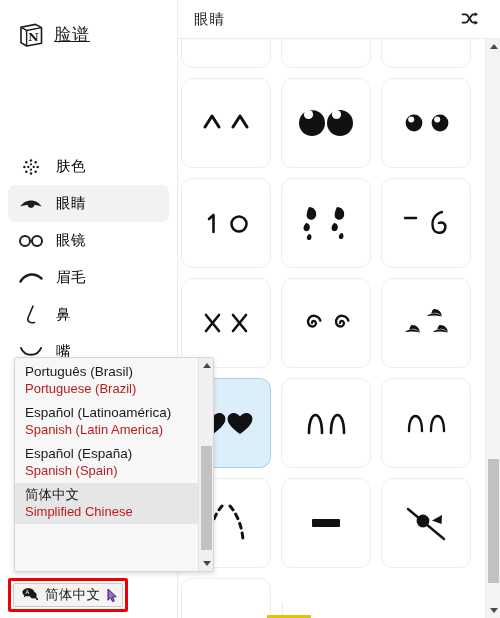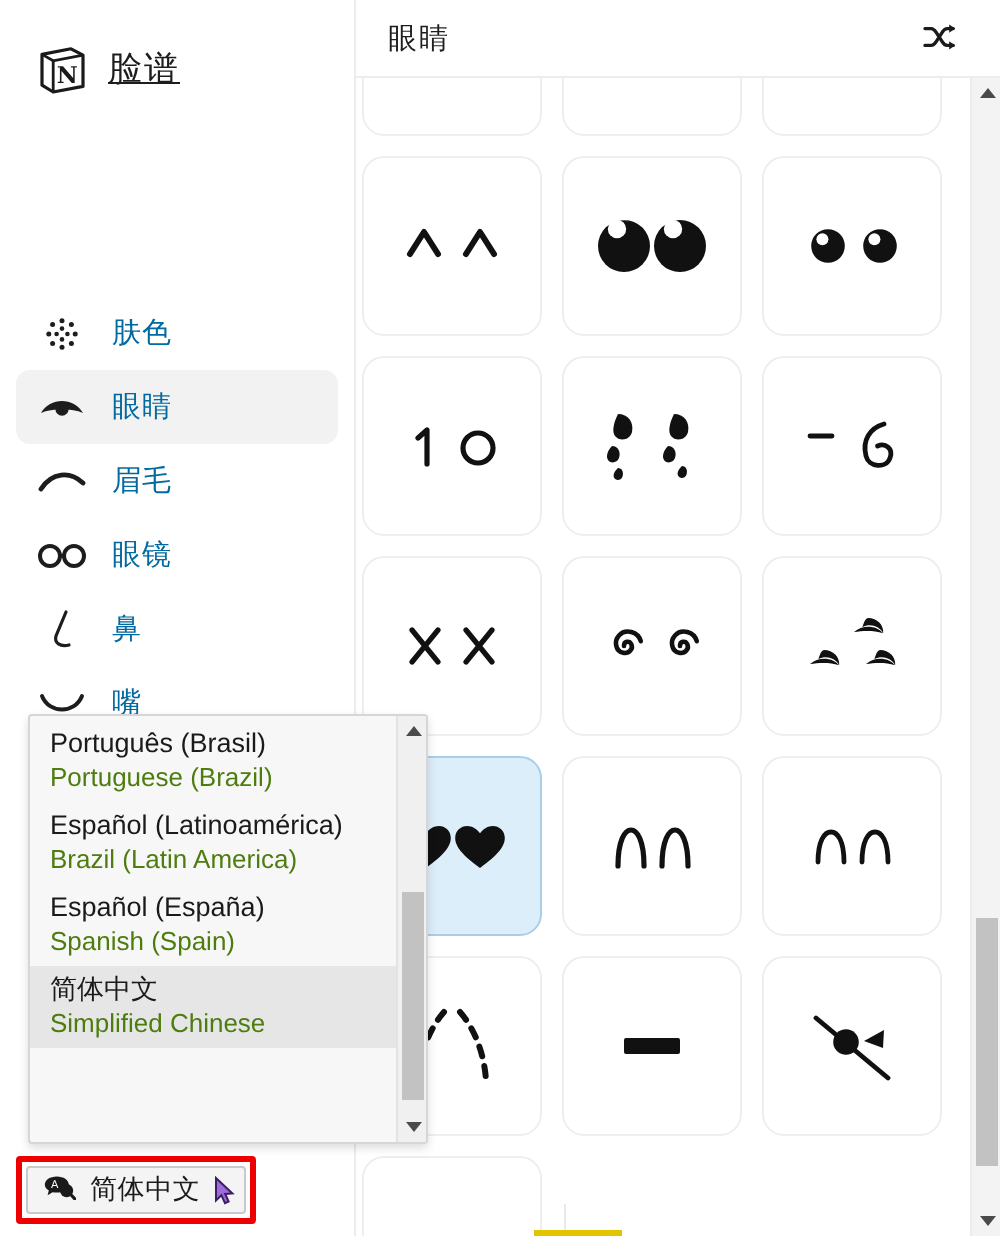--- a/index.html
+++ b/index.html
@@ -58,7 +58,7 @@
   }
   .nav-label {
     font-size: 14.5px;
-    color: #0369a1;
+    color: #000000;
     letter-spacing: .5px;
     font-family: Liberation Serif, serif;
   }

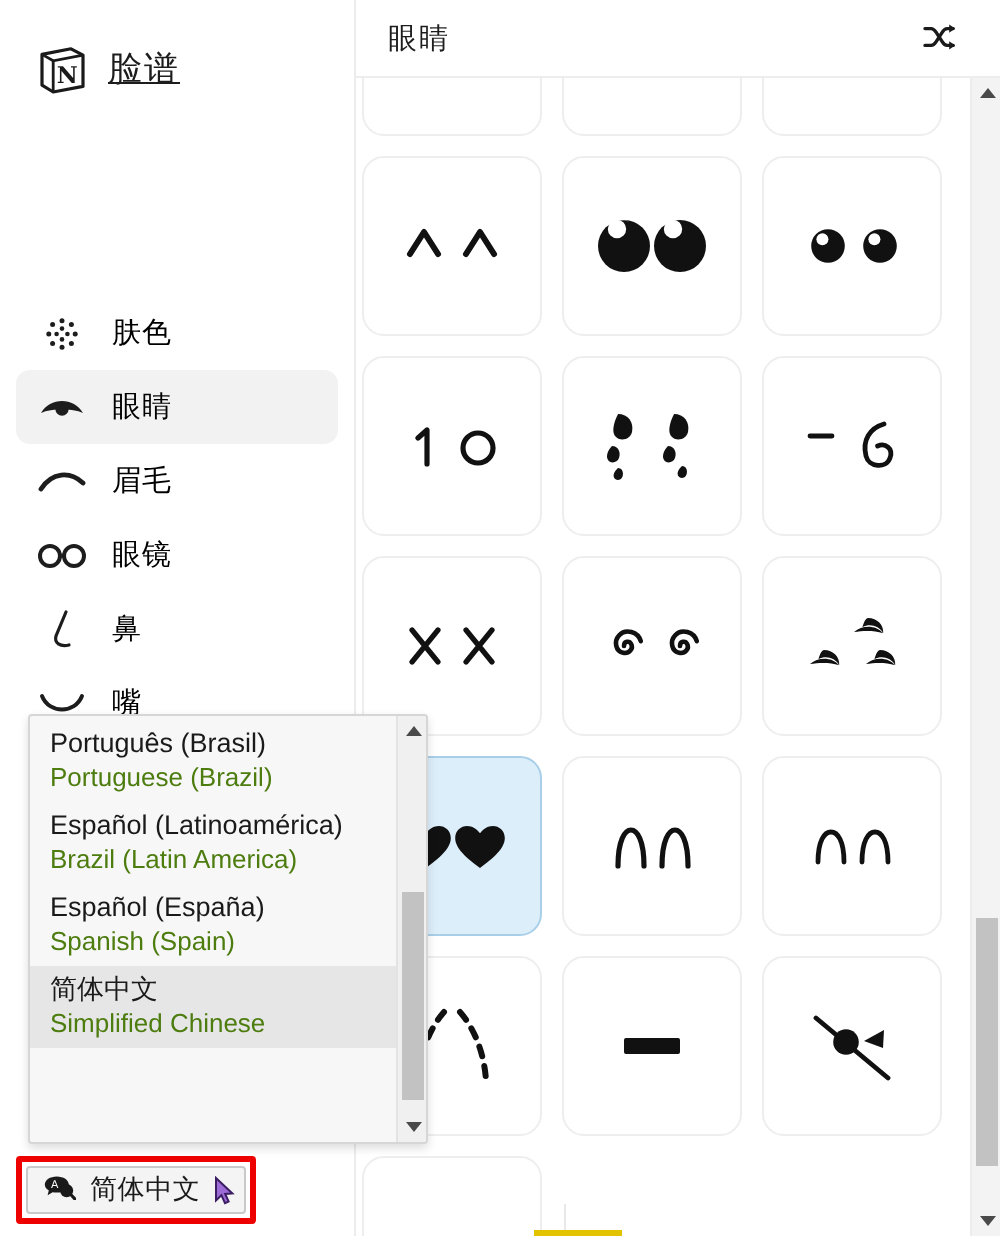--- a/index.html
+++ b/index.html
@@ -317,15 +317,6 @@
 
       <div class="nav-item">
         <span class="nav-icon">
-          <svg width="24" height="14" viewBox="0 0 24 14">
-            <path d="M1.5 10.5 C7 2 16 1.5 22.5 7.5" fill="none" stroke="#1d1d1d" stroke-width="2.4" stroke-linecap="round"></path>
-          </svg>
-        </span>
-        <span class="nav-label">眉毛</span>
-      </div>
-
-      <div class="nav-item">
-        <span class="nav-icon">
           <svg width="26" height="14" viewBox="0 0 26 14">
             <circle cx="7" cy="7" r="5" fill="none" stroke="#1d1d1d" stroke-width="2"></circle>
             <circle cx="19" cy="7" r="5" fill="none" stroke="#1d1d1d" stroke-width="2"></circle>
@@ -333,6 +324,15 @@
           </svg>
         </span>
         <span class="nav-label">眼镜</span>
+      </div>
+
+      <div class="nav-item">
+        <span class="nav-icon">
+          <svg width="24" height="14" viewBox="0 0 24 14">
+            <path d="M1.5 10.5 C7 2 16 1.5 22.5 7.5" fill="none" stroke="#1d1d1d" stroke-width="2.4" stroke-linecap="round"></path>
+          </svg>
+        </span>
+        <span class="nav-label">眉毛</span>
       </div>
 
       <div class="nav-item">

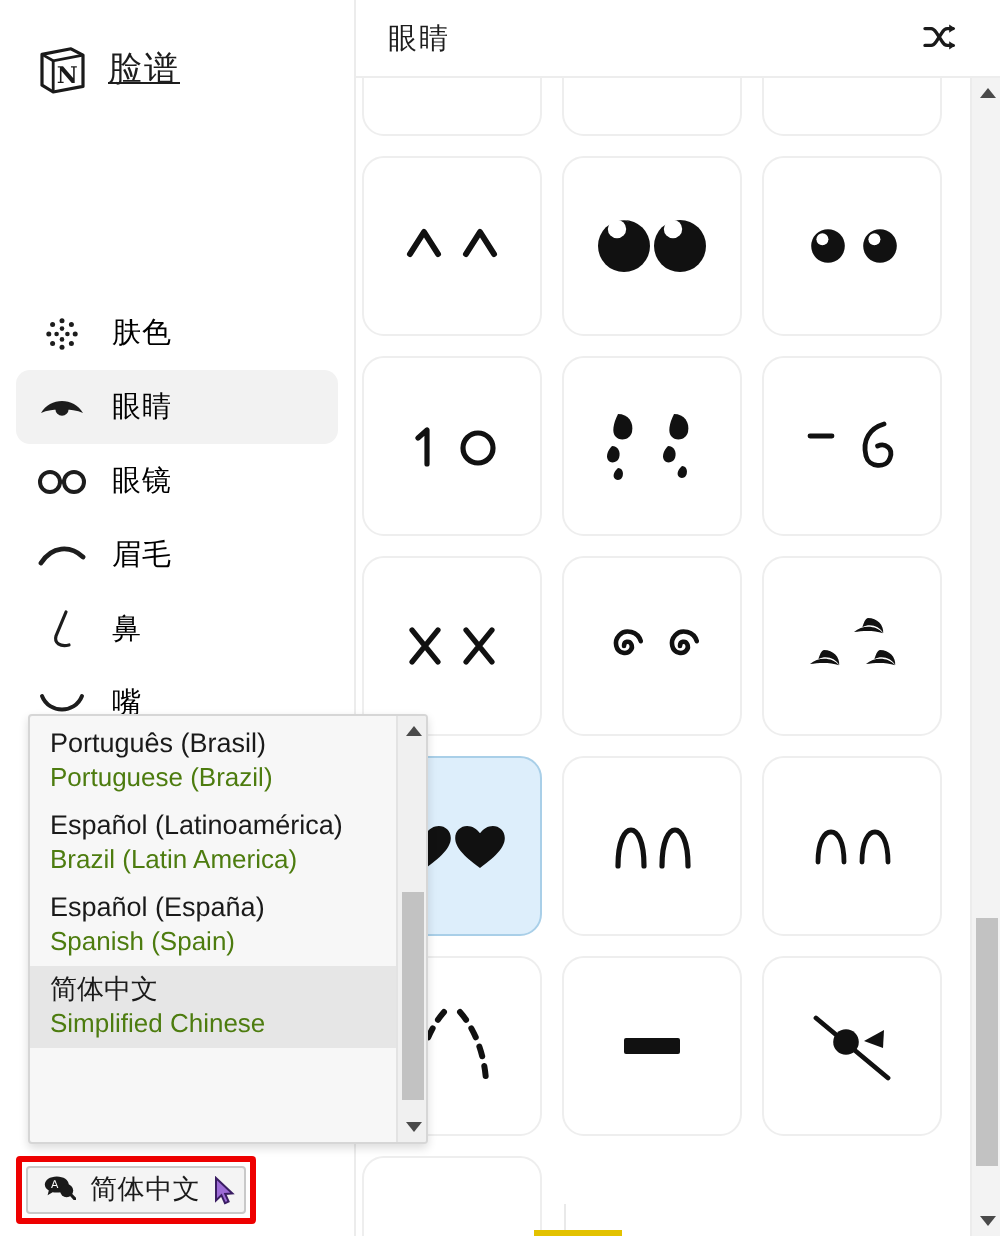--- a/index.html
+++ b/index.html
@@ -96,7 +96,7 @@
   }
   .lang-english {
     font-size: 13px;
-    color: #4d7c0f;
+    color: #b91c1c;
     line-height: 17px;
   }
 

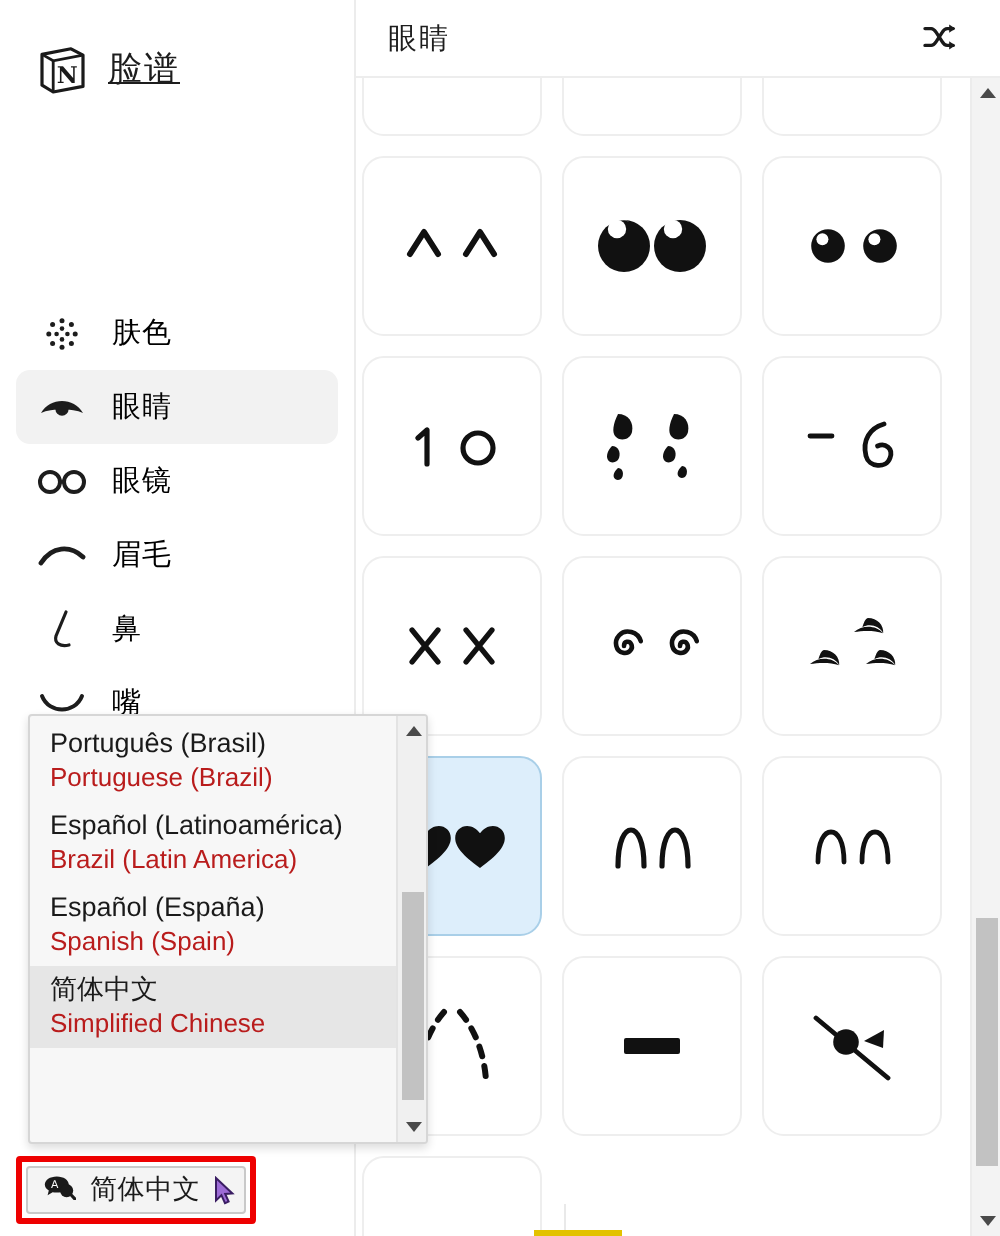--- a/index.html
+++ b/index.html
@@ -365,7 +365,7 @@
 
         <div class="lang-opt center">
           <div class="lang-native">Español (Latinoamérica)</div>
-          <div class="lang-english">Brazil (Latin America)</div>
+          <div class="lang-english">Spanish (Latin America)</div>
         </div>
 
         <div class="lang-opt">

